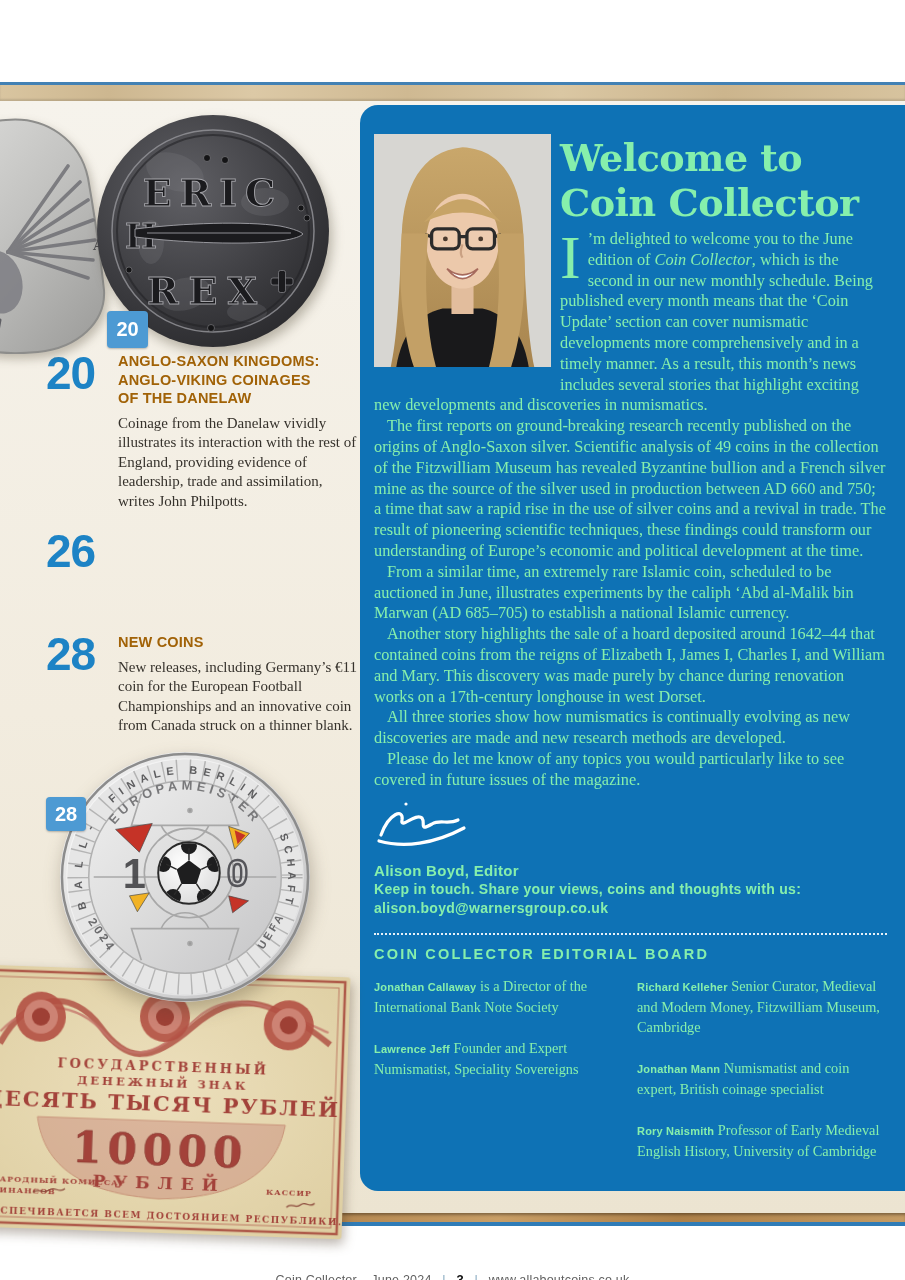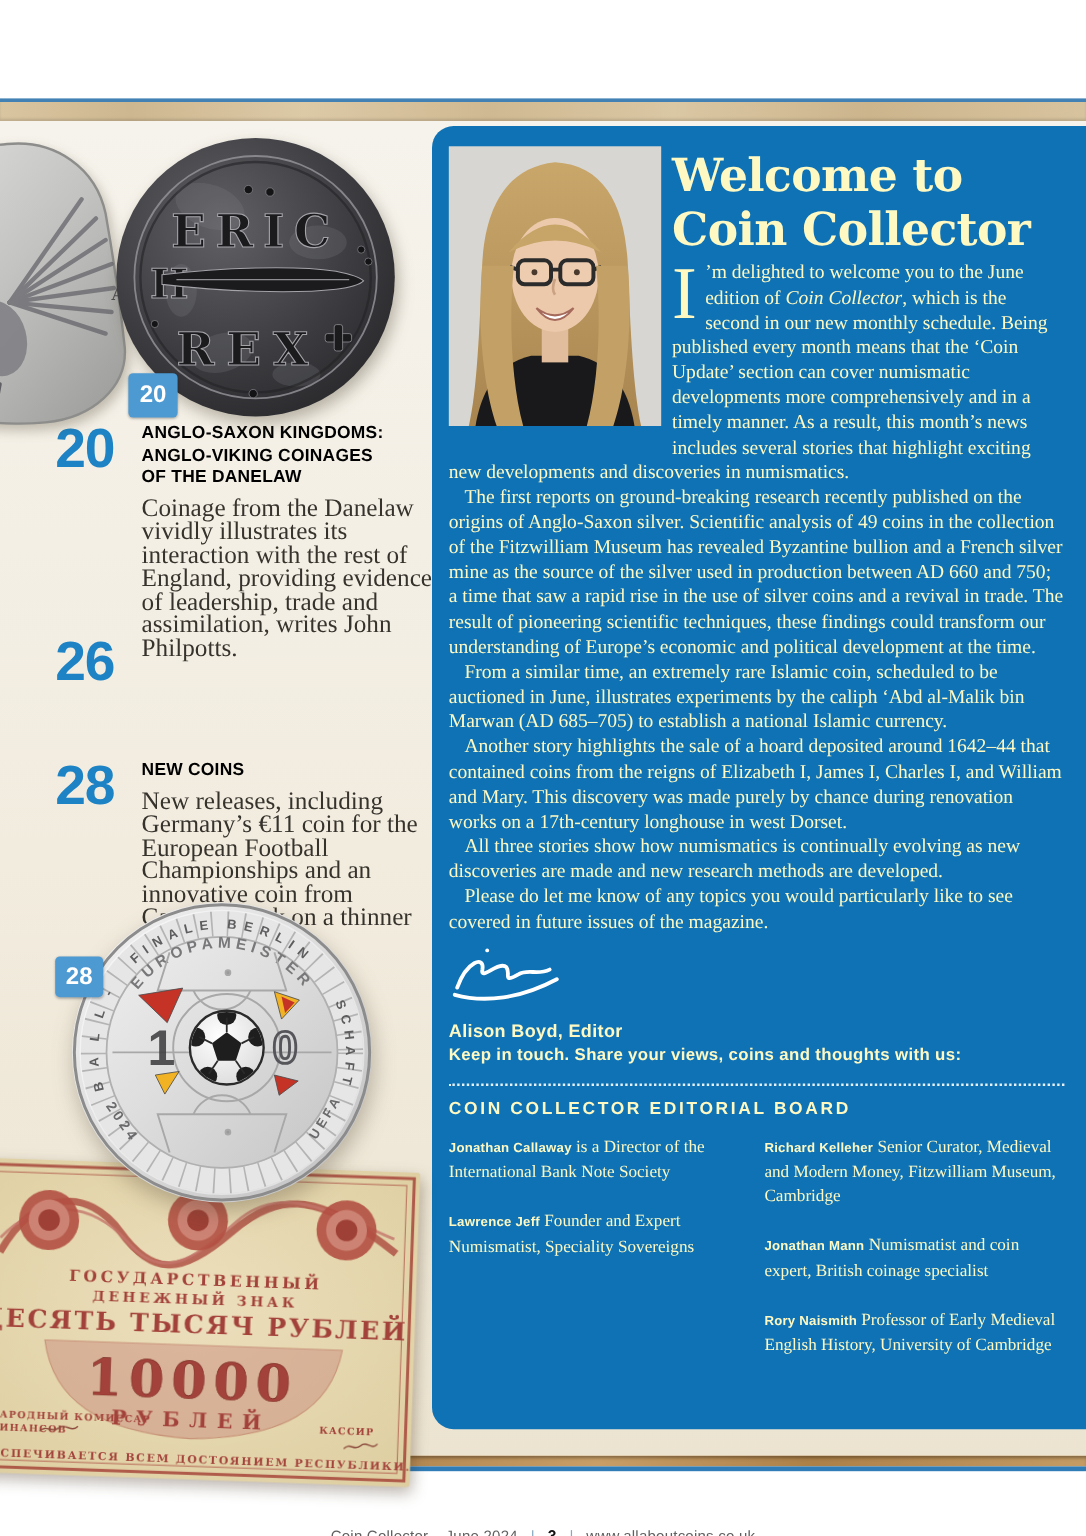--- a/index.html
+++ b/index.html
@@ -43,7 +43,7 @@
 
   
   .blue-box{position:absolute;left:360px;top:105px;width:545px;height:1086px;background:#0e72b5;
-    border-radius:18px 0 0 18px;box-sizing:border-box;padding:16px 18px 0 14px;color:#fef9c3;
+    border-radius:18px 0 0 18px;box-sizing:border-box;padding:28px 18px 0 14px;color:#86efac;
     overflow:hidden;z-index:3;}
   .editor-photo{float:left;width:177px;height:233px;margin:1px 9px 10px 0;background:#d7d6d2;}
   .panel-title{font-family:"DejaVu Serif","Liberation Serif",serif;font-weight:700;

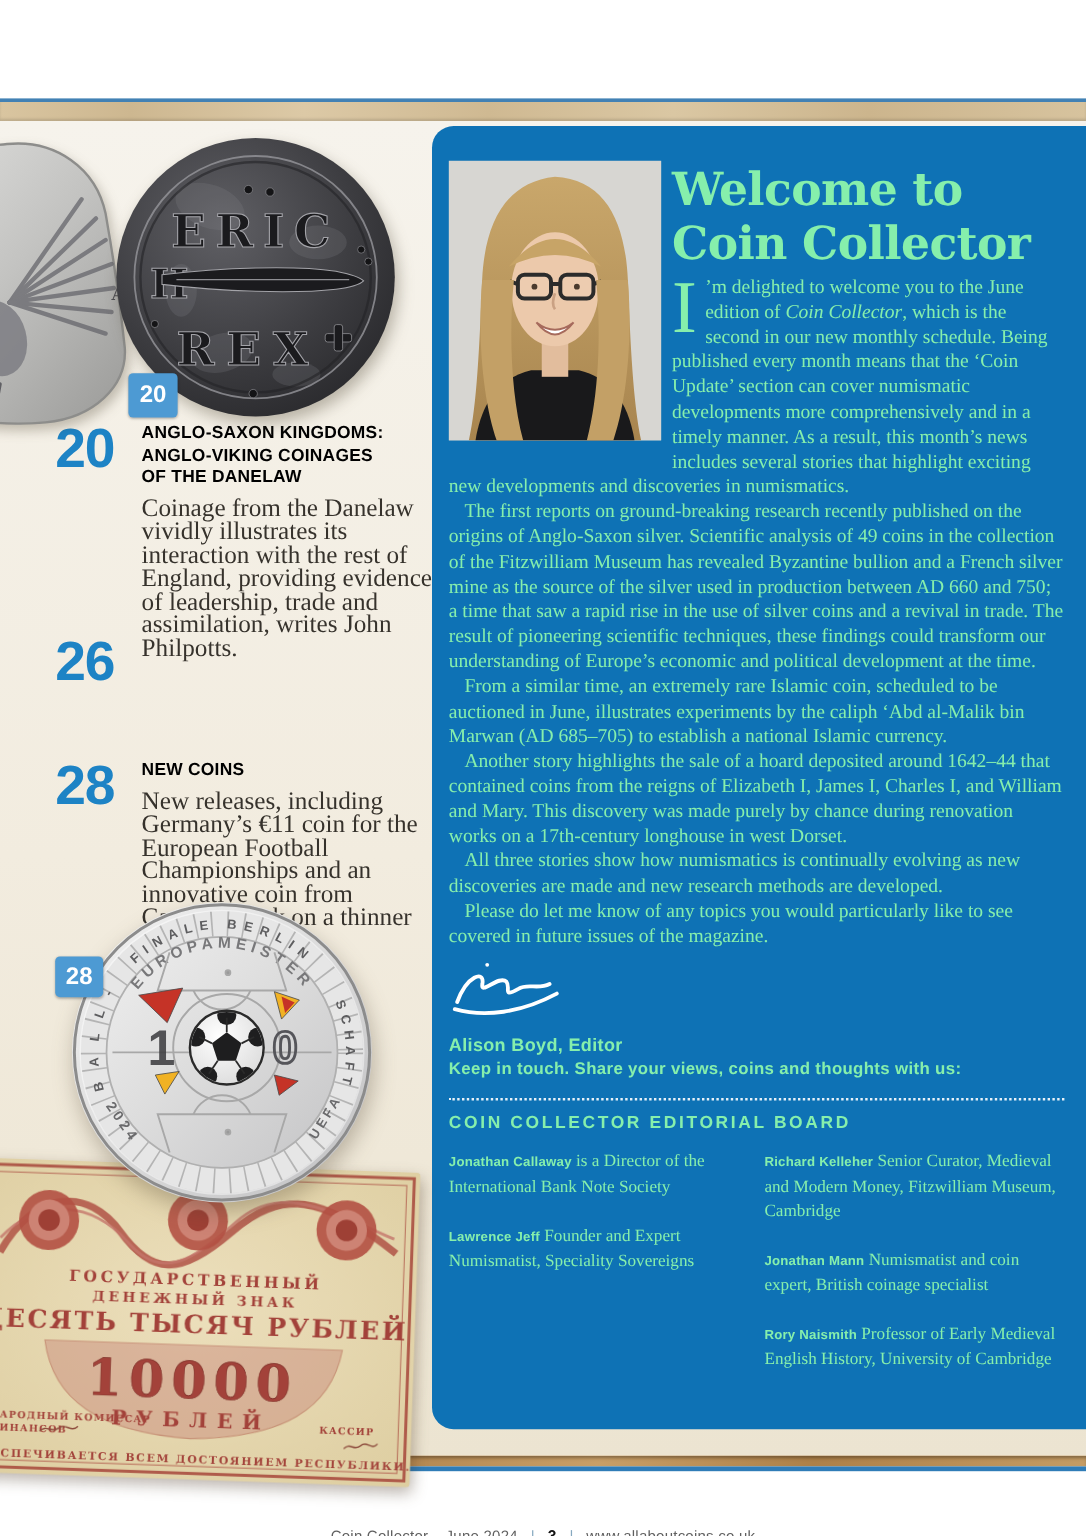--- a/index.html
+++ b/index.html
@@ -24,7 +24,7 @@
   .toc-num{position:absolute;left:0;top:-2px;font-size:46px;line-height:46px;font-weight:700;
     color:#1d83c5;letter-spacing:-1px;}
   .toc-body{margin-left:72px;width:244px;}
-  .toc-title{font-size:14.5px;line-height:18.5px;font-weight:700;color:#000000;
+  .toc-title{font-size:14.5px;line-height:18.5px;font-weight:700;color:#a16207;
     letter-spacing:.2px;white-space:pre-line;margin-bottom:6px;}
   .toc-desc{font-family:"Liberation Serif",serif;font-size:21px;line-height:19.5px;color:#36322c;}
 

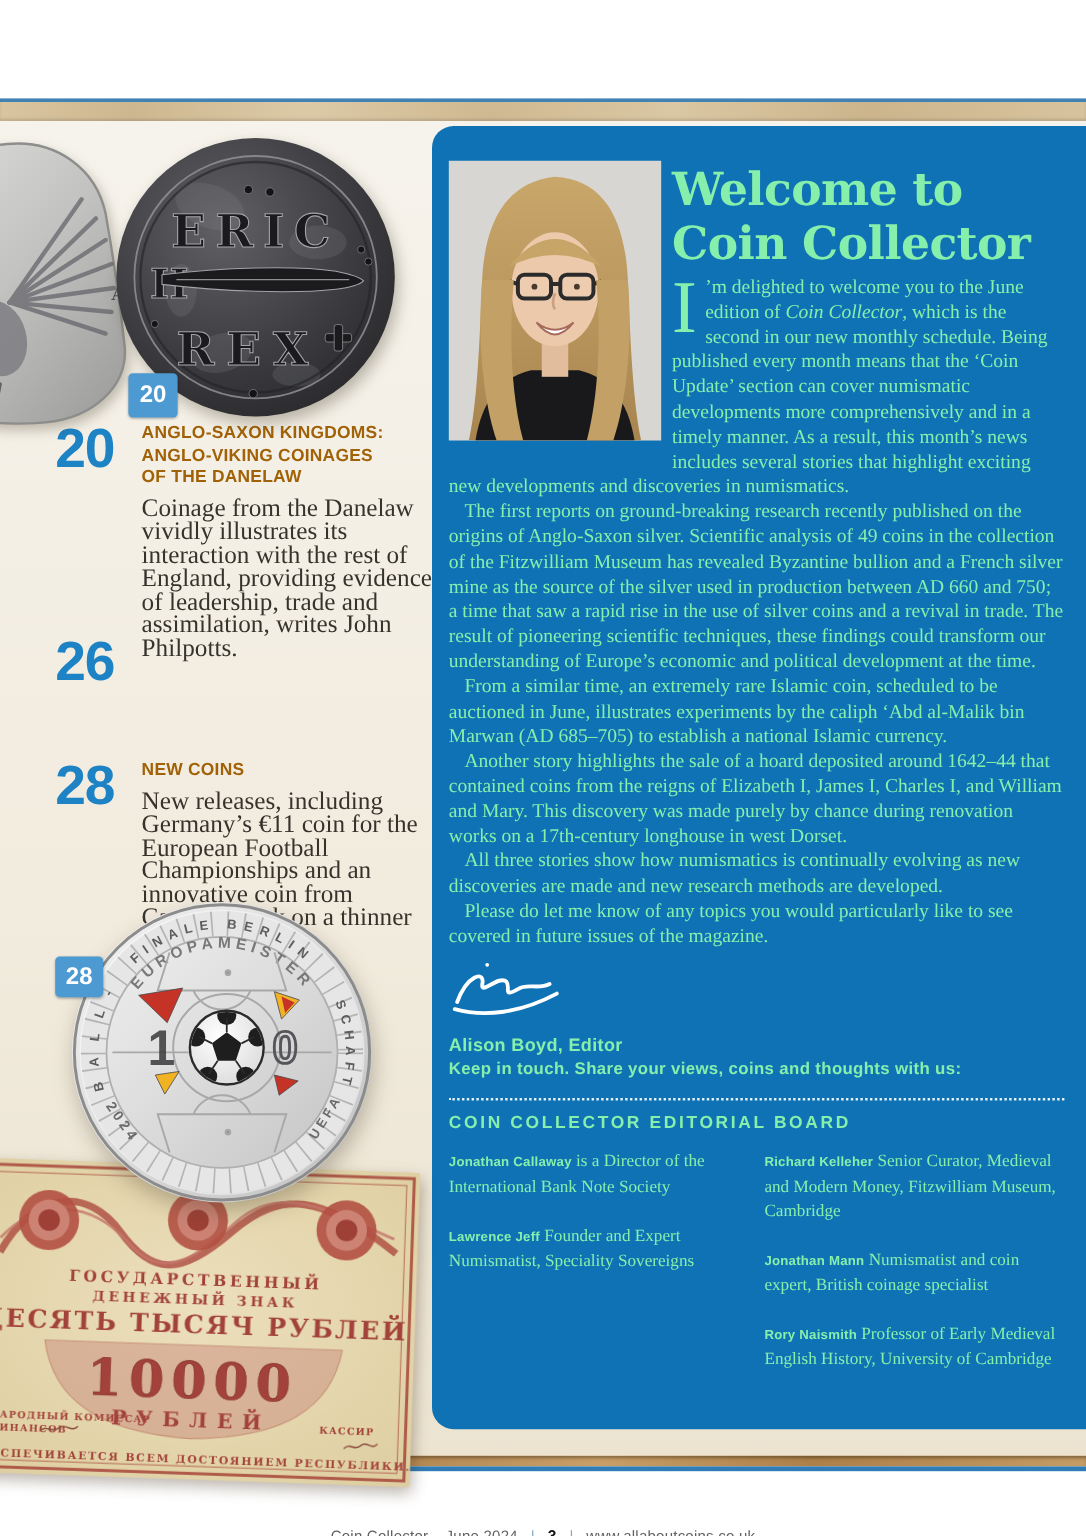--- a/index.html
+++ b/index.html
@@ -26,7 +26,7 @@
   .toc-body{margin-left:72px;width:244px;}
   .toc-title{font-size:14.5px;line-height:18.5px;font-weight:700;color:#a16207;
     letter-spacing:.2px;white-space:pre-line;margin-bottom:6px;}
-  .toc-desc{font-family:"Liberation Serif",serif;font-size:21px;line-height:19.5px;color:#36322c;}
+  .toc-desc{font-family:"Liberation Serif",serif;font-size:15px;line-height:19.5px;color:#36322c;}
 
   .badge{position:absolute;background:#4d9ad3;color:#fff;font-weight:700;font-size:20px;
     display:flex;align-items:center;justify-content:center;border-radius:4px;z-index:6;

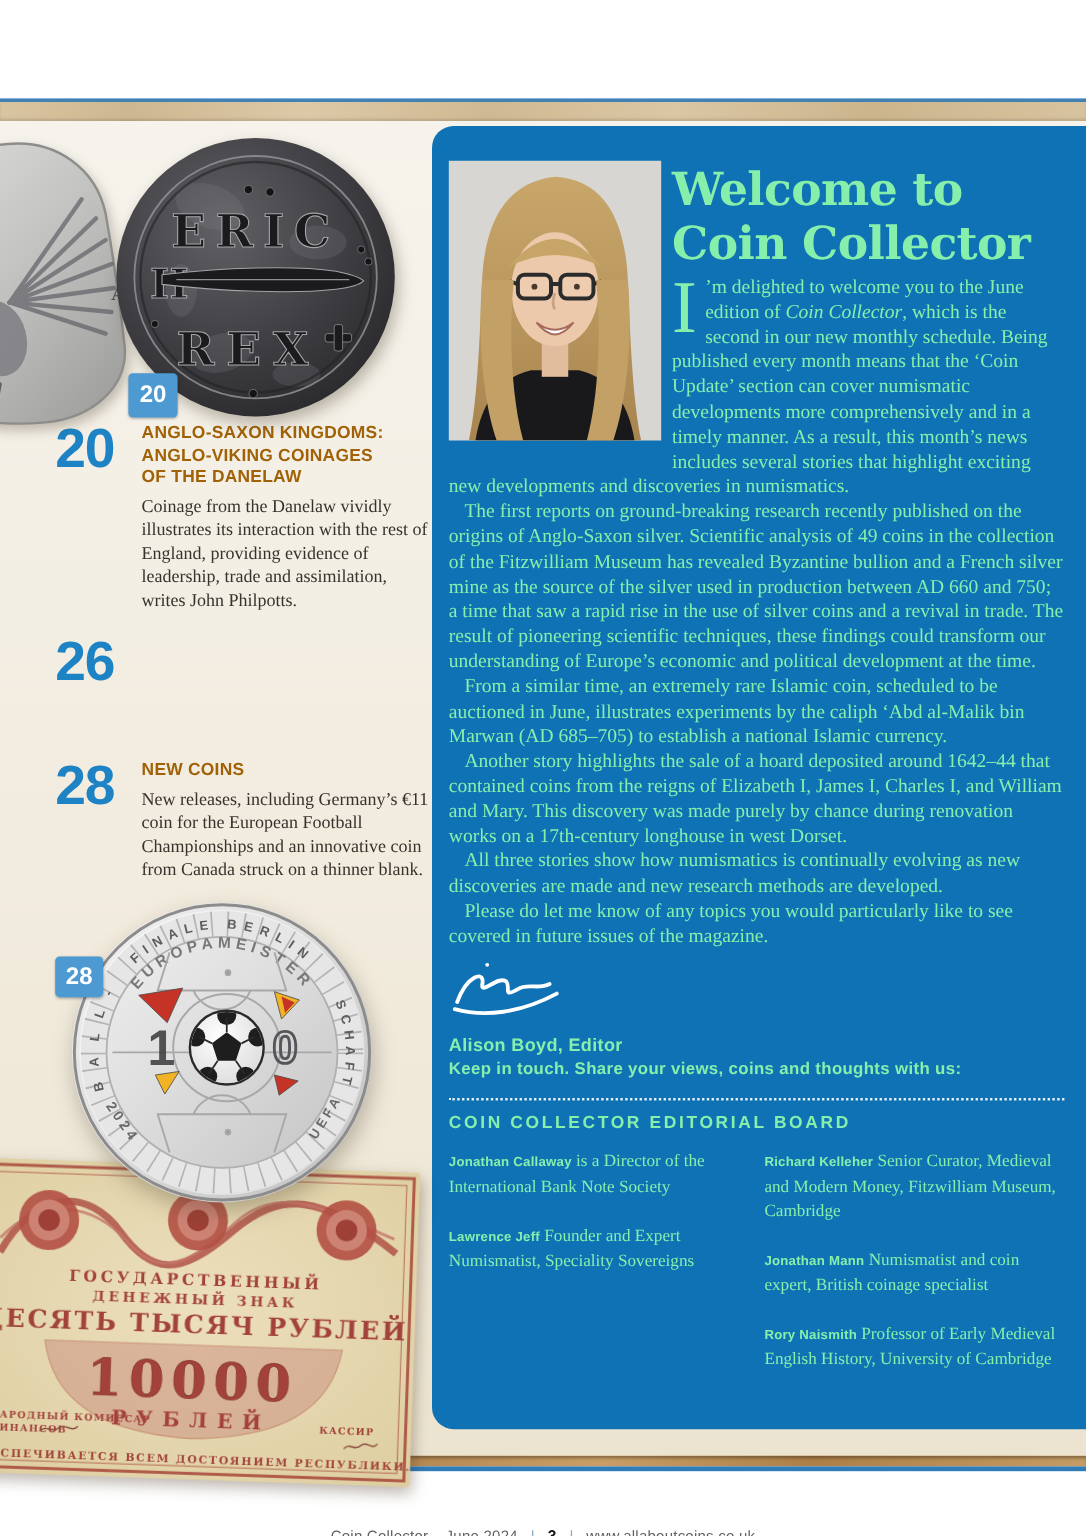--- a/index.html
+++ b/index.html
@@ -366,6 +366,7 @@
     <div class="contact">
       <div class="ed-name">Alison Boyd, Editor</div>
       <div>Keep in touch. Share your views, coins and thoughts with us:</div>
+      <div>alison.boyd@warnersgroup.co.uk</div>
     </div>
 
     <hr class="dotted-rule">

